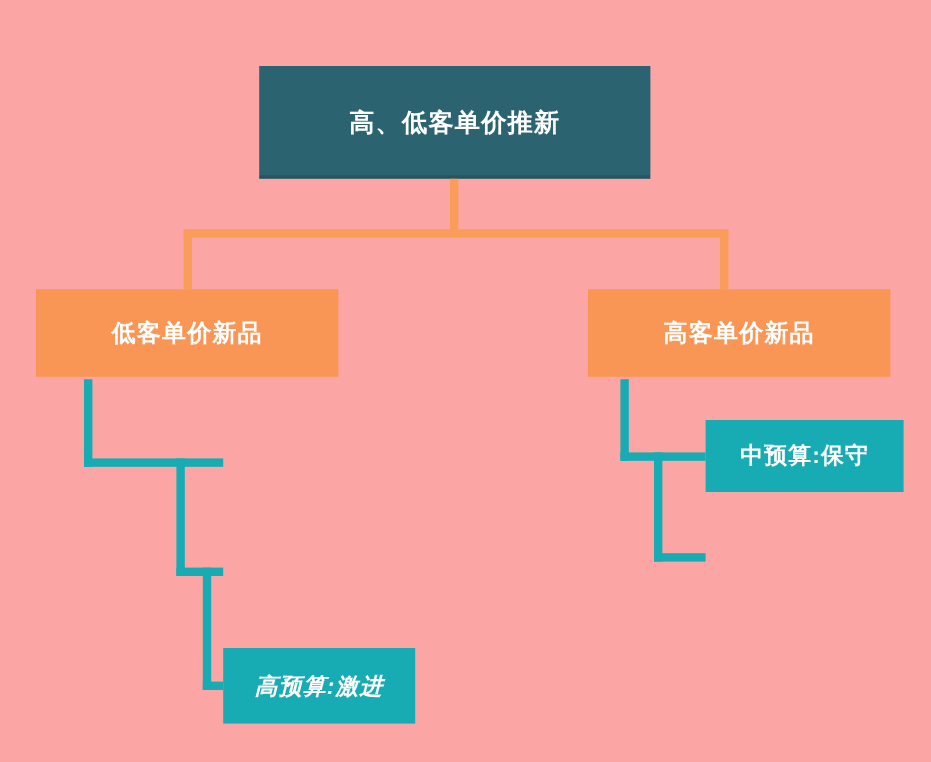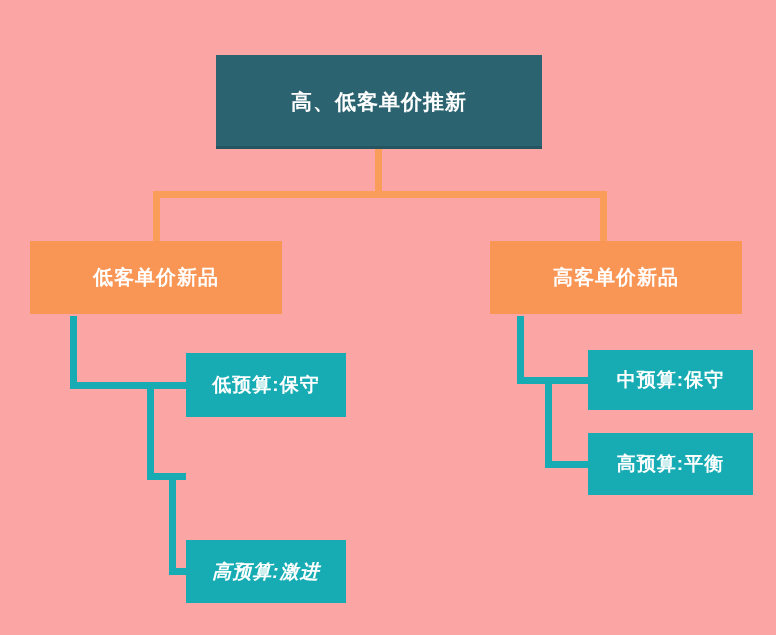--- a/index.html
+++ b/index.html
@@ -108,9 +108,6 @@
   <div class="line teal t-r-v2"></div>
   <div class="line teal t-r-h2"></div>
 
-  <div class="node leaf-node leaf-l1">
-    <span>低预算:保守</span>
-  </div>
 
 
   <div class="node leaf-node leaf-l3">

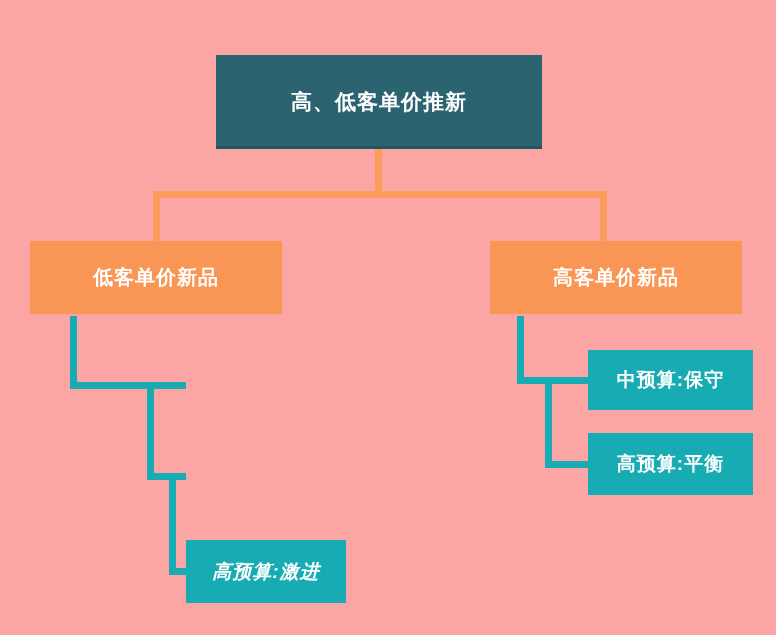--- a/index.html
+++ b/index.html
@@ -118,9 +118,6 @@
     <span>中预算:保守</span>
   </div>
 
-  <div class="node leaf-node leaf-r2">
-    <span>高预算:平衡</span>
-  </div>
 
 </div>
 

